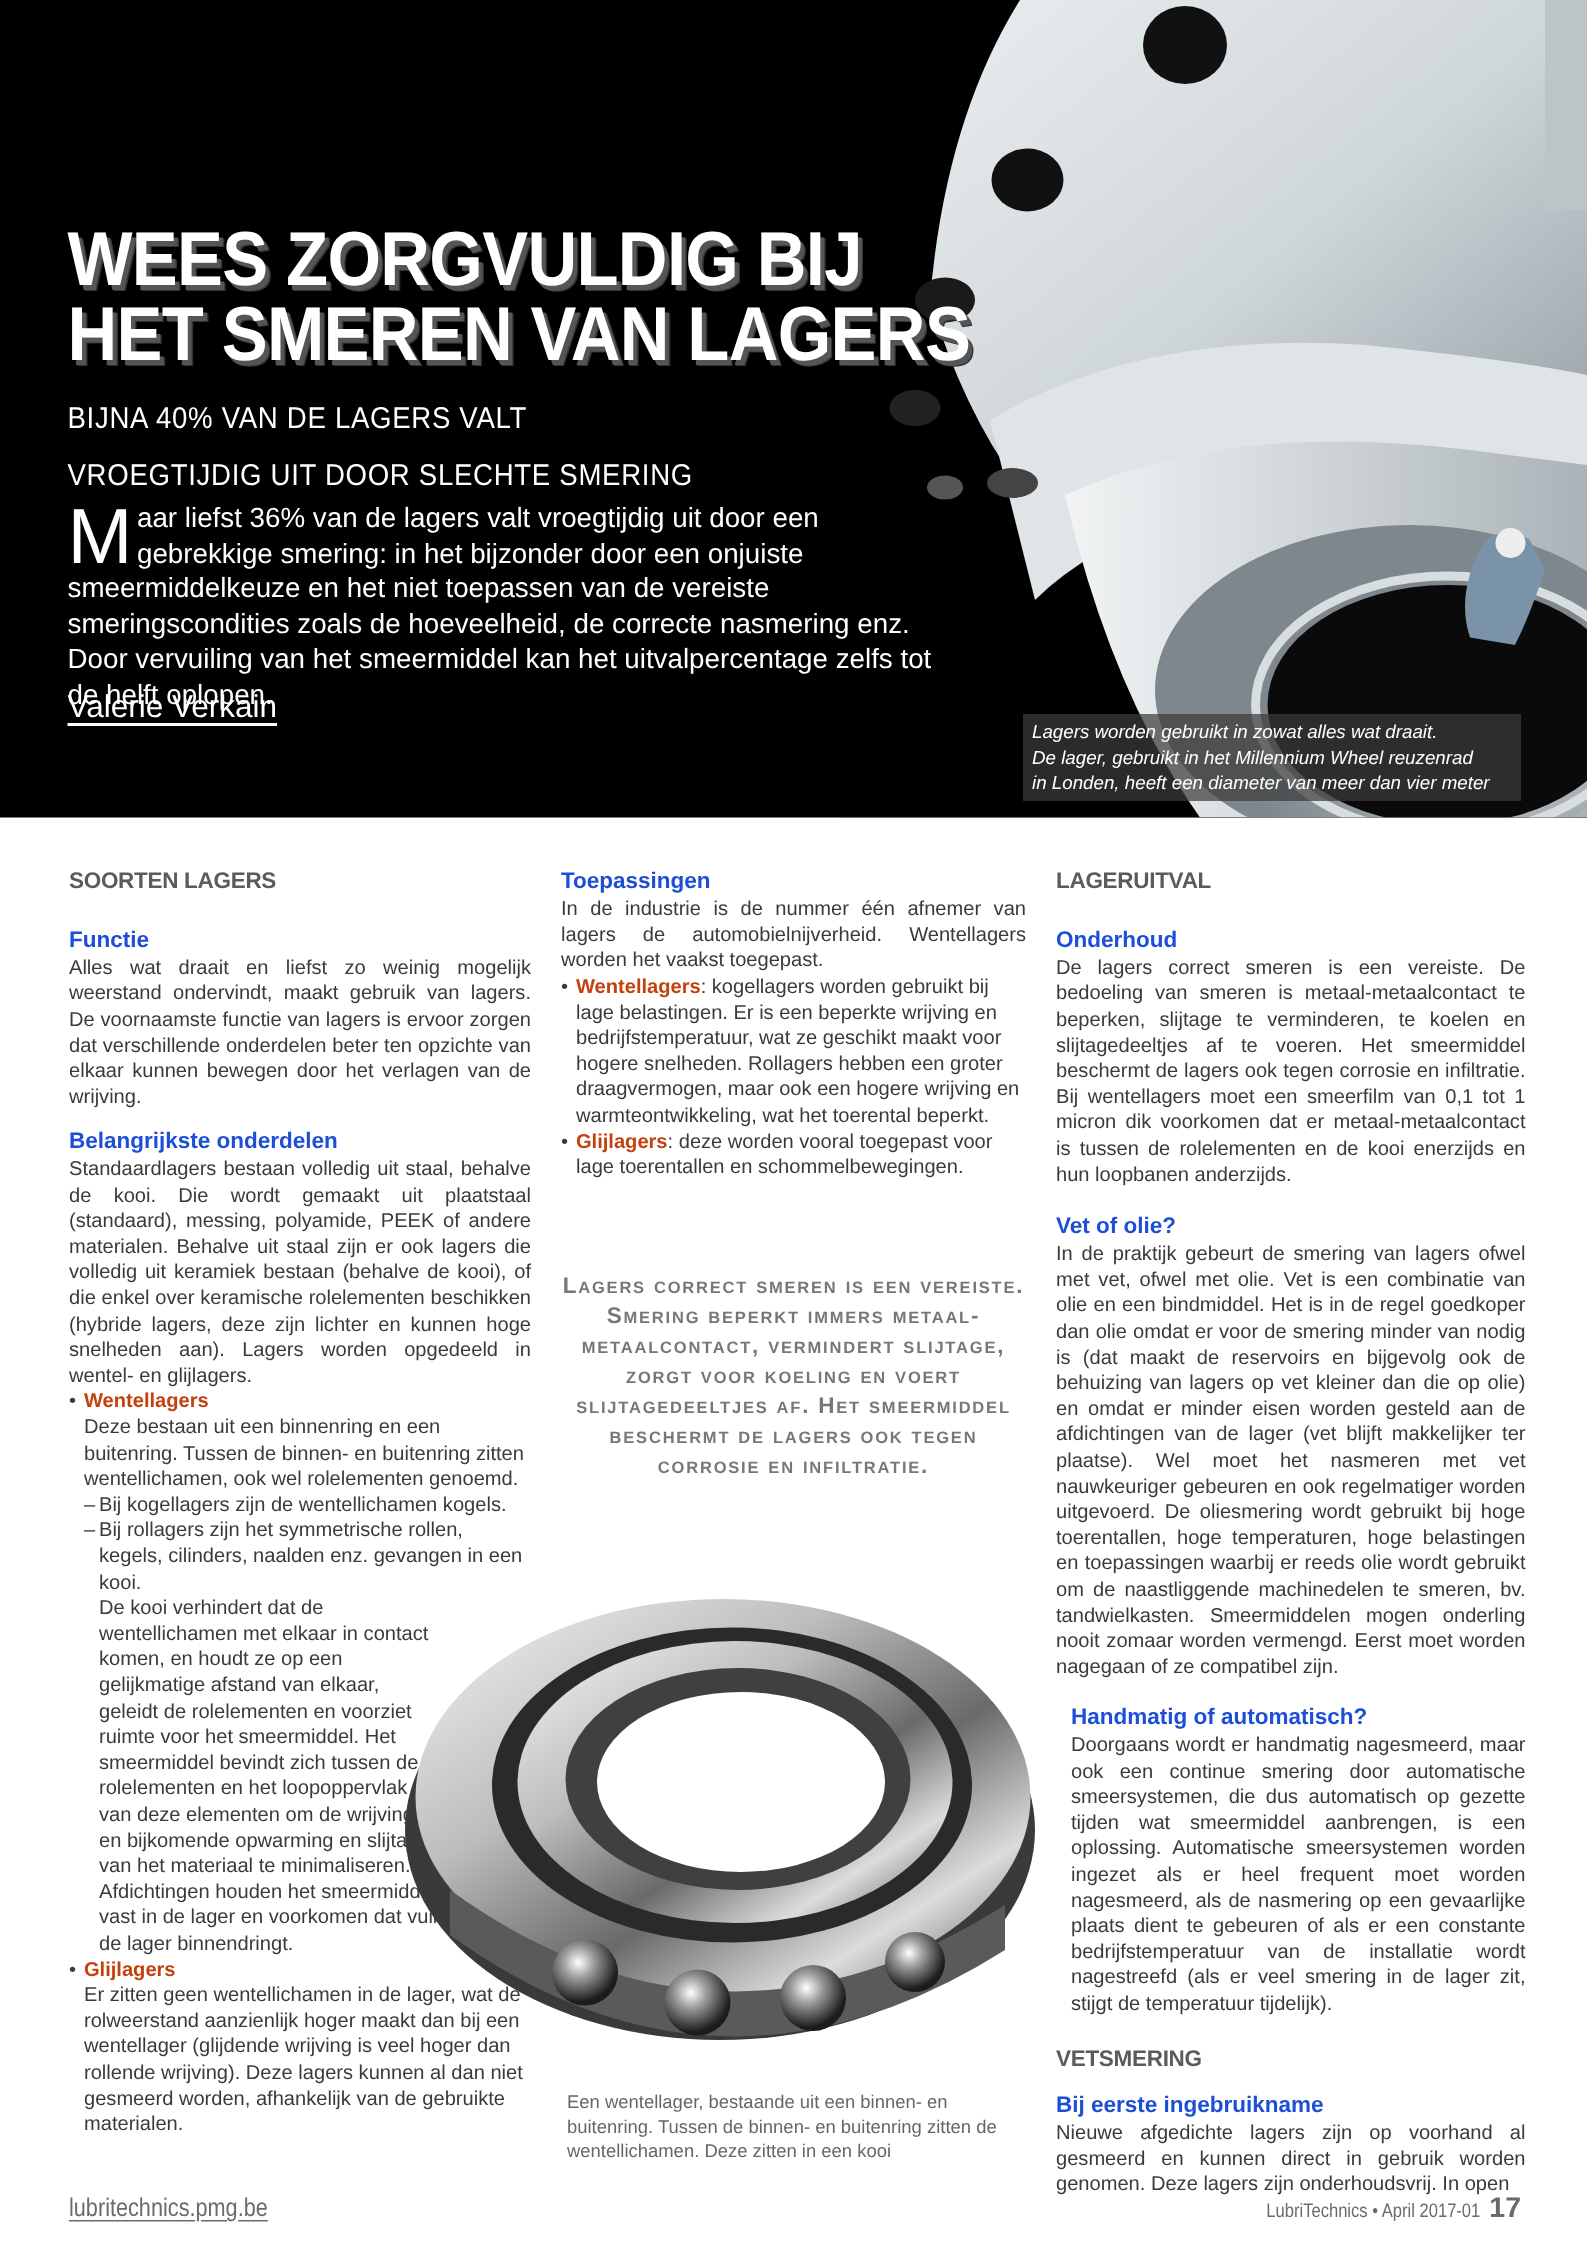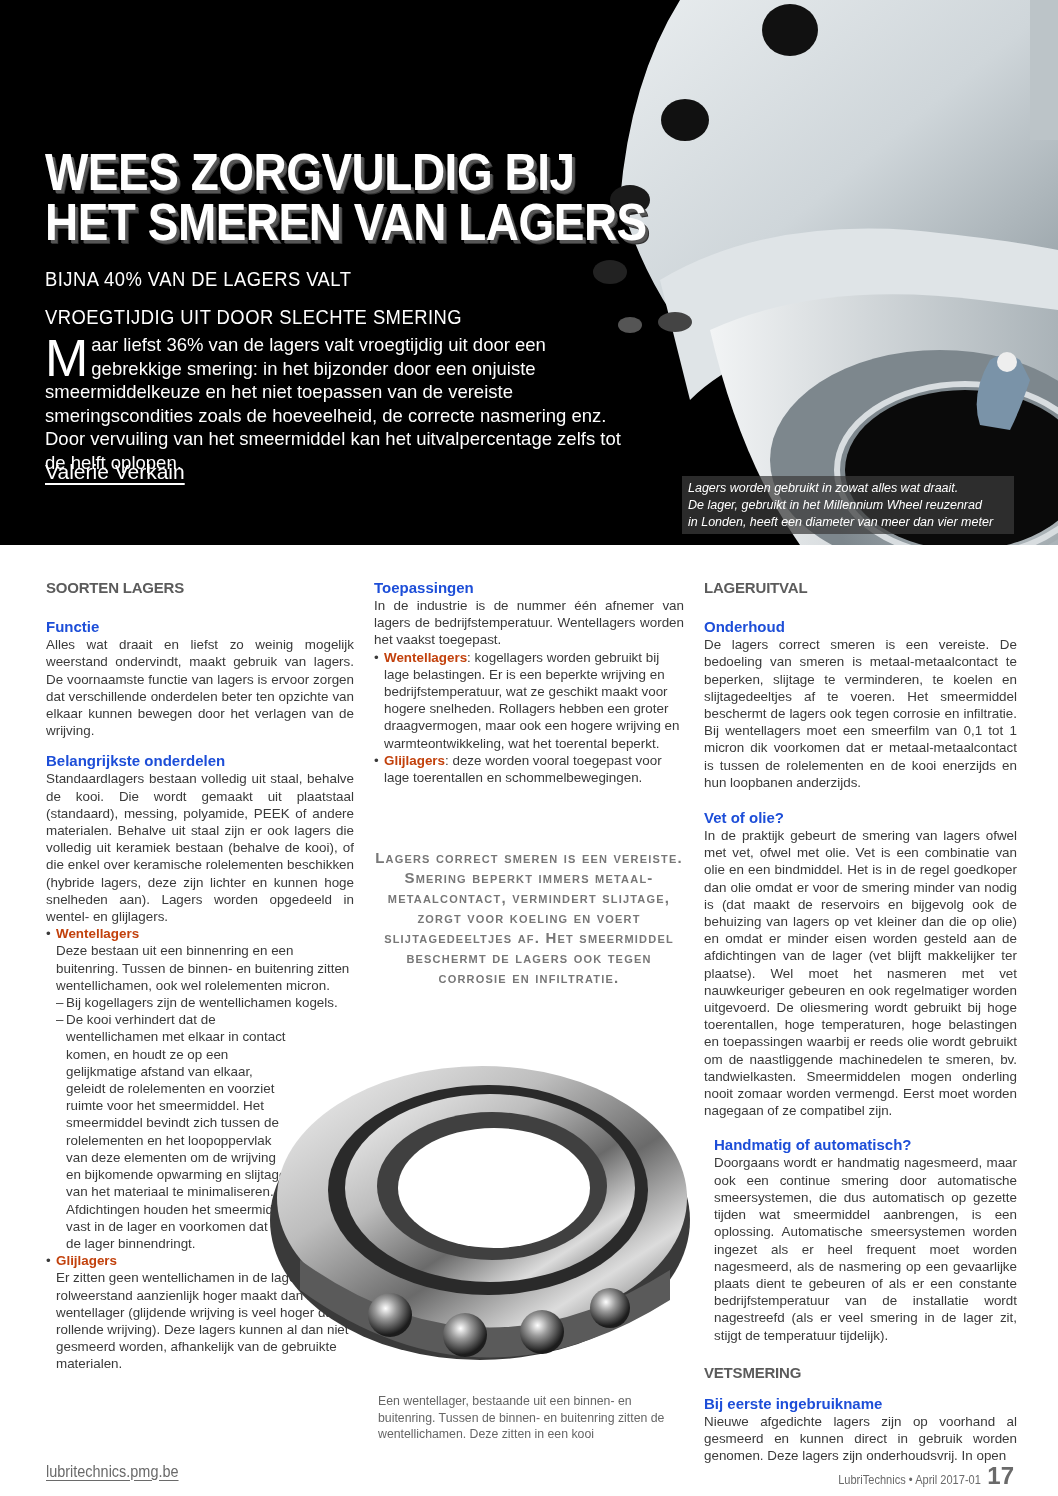--- a/index.html
+++ b/index.html
@@ -139,7 +139,7 @@
 
 <div class="col col2">
   <div class="sub-title" style="margin-top:4px">Toepassingen</div>
-  <div class="para" style="margin-bottom:0">In de industrie is de nummer één afnemer van lagers de bedrijfstemperatuur. Wentellagers worden het vaakst toegepast.</div>
+  <div class="para" style="margin-bottom:0">In de industrie is de nummer één afnemer van lagers de automobielnijverheid. Wentellagers worden het vaakst toegepast.</div>
   <div class="bullet">
     <span class="bullet-dot">•</span>
     <span class="bullet-head">Wentellagers</span><span>: kogellagers worden gebruikt bij lage belastingen. Er is een beperkte wrijving en bedrijfstemperatuur, wat ze geschikt maakt voor hogere snelheden. Rollagers hebben een groter draagvermogen, maar ook een hogere wrijving en warmteontwikkeling, wat het toerental beperkt.</span>

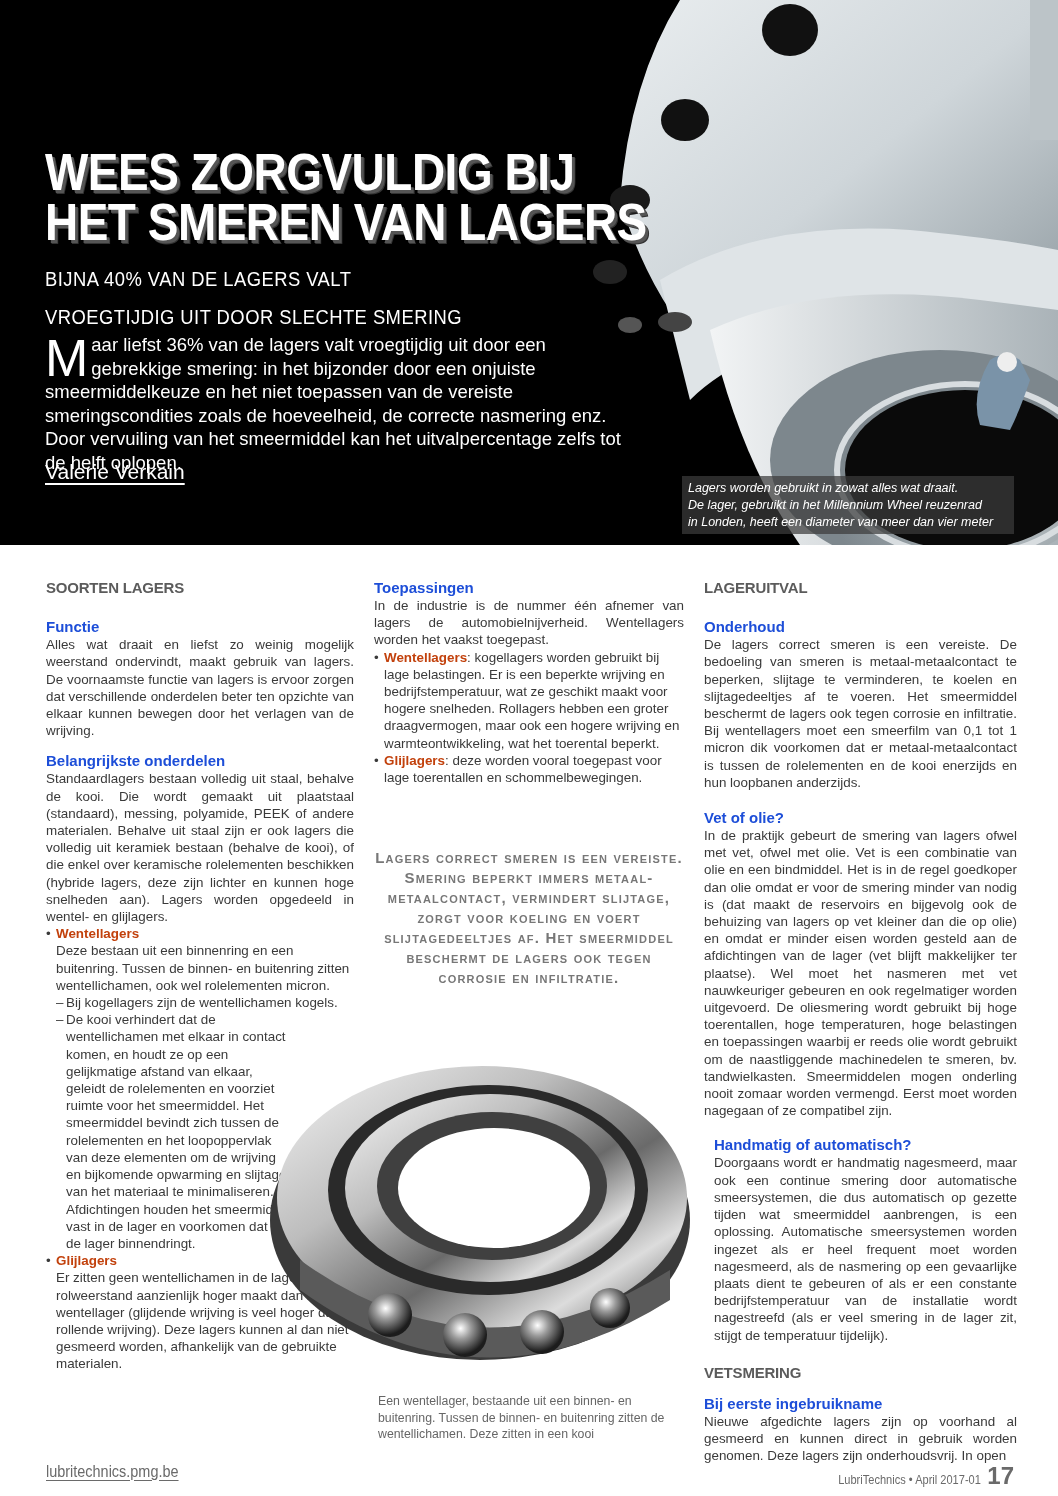--- a/index.html
+++ b/index.html
@@ -119,7 +119,7 @@
   <div class="bullet">
     <span class="bullet-dot">•</span>
     <div class="bullet-head">Wentellagers</div>
-    <div>Deze bestaan uit een binnenring en een buitenring. Tussen de binnen- en buitenring zitten wentellichamen, ook wel rolelementen micron.</div>
+    <div>Deze bestaan uit een binnenring en een buitenring. Tussen de binnen- en buitenring zitten wentellichamen, ook wel rolelementen genoemd.</div>
     <div class="dash">
       <span class="dash-mark">–</span>
       <span>Bij kogellagers zijn de wentellichamen kogels.</span>

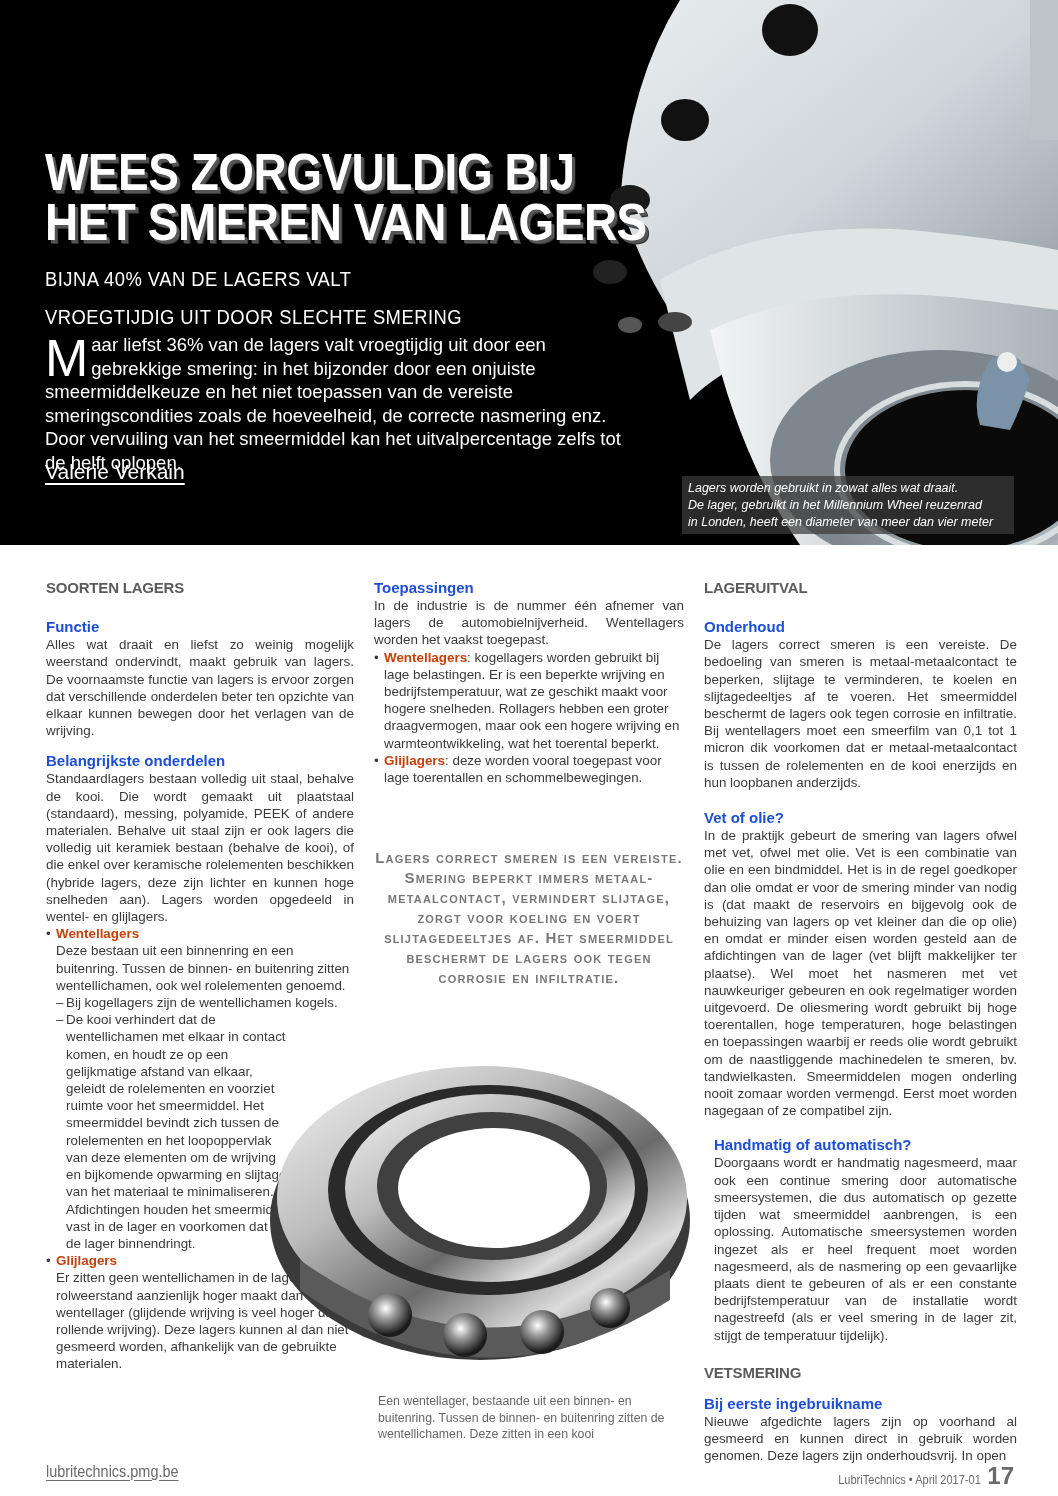--- a/index.html
+++ b/index.html
@@ -126,6 +126,7 @@
     </div>
     <div class="dash">
       <span class="dash-mark">–</span>
+      <div>Bij rollagers zijn het symmetrische rollen, kegels, cilinders, naalden enz. gevangen in een kooi.</div>
       <div class="narrow" style="width:228px">De kooi verhindert dat de wentellichamen met elkaar in contact komen, en houdt ze op een gelijkmatige afstand van elkaar, geleidt de rolelementen en voorziet ruimte voor het smeermiddel. Het smeermiddel bevindt zich tussen de rolelementen en het loopoppervlak van deze elementen om de wrijving en bijkomende opwarming en slijtage van het materiaal te minimaliseren. Afdichtingen houden het smeermiddel vast in de lager en voorkomen dat vuil de lager binnendringt.</div>
     </div>
   </div>

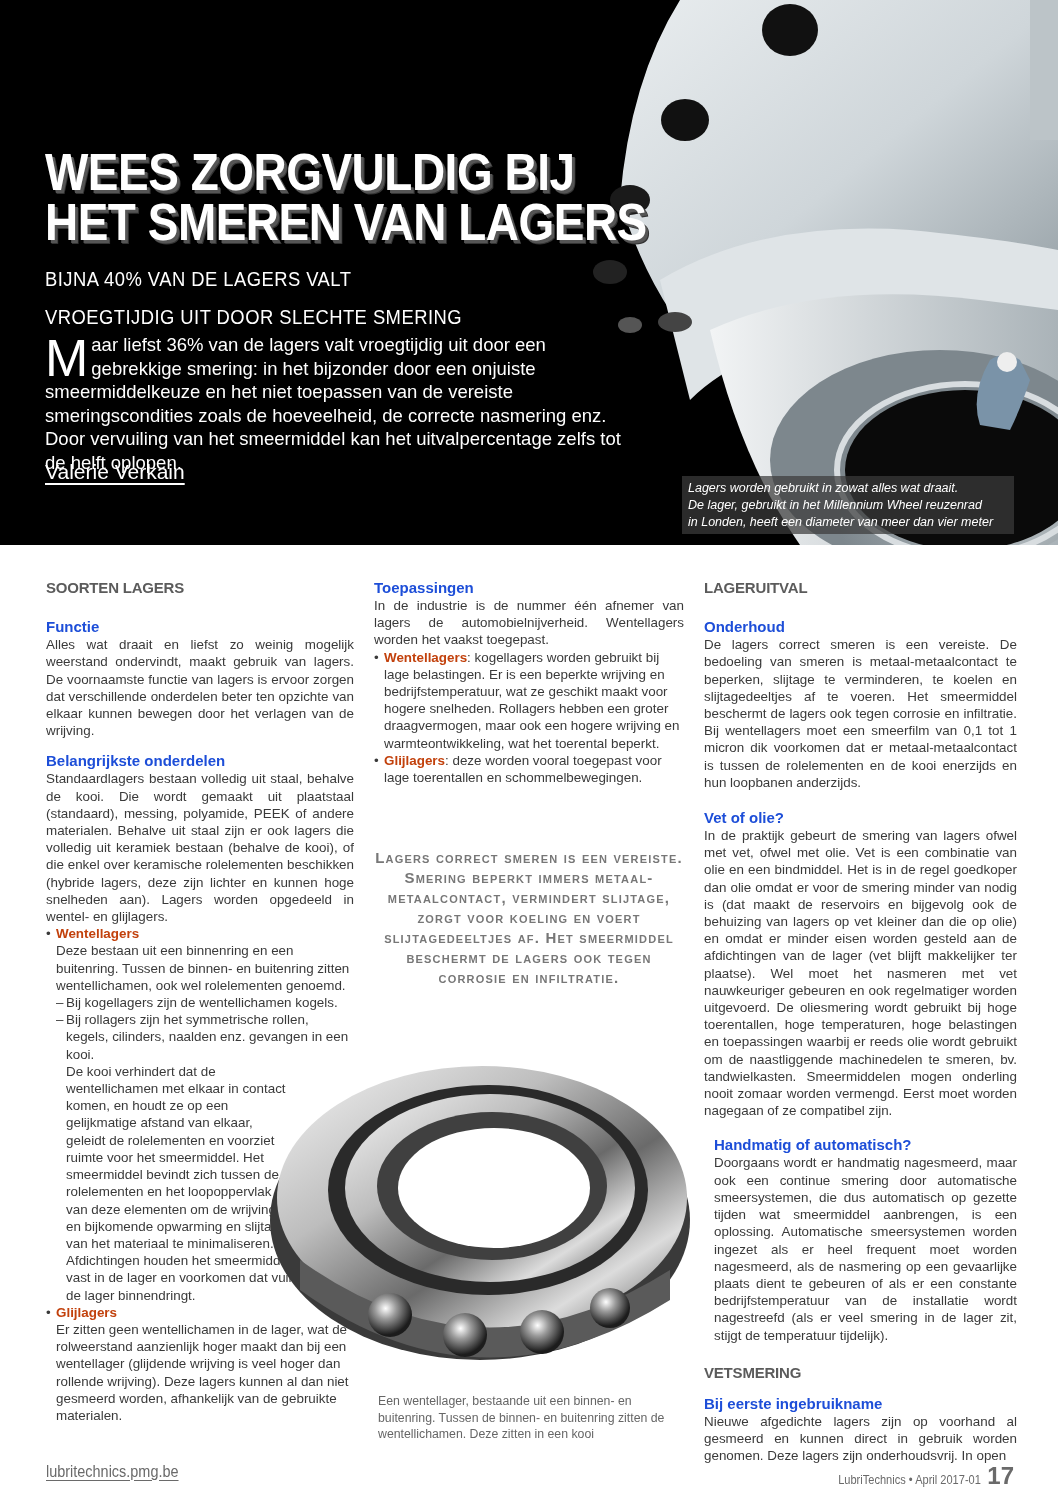--- a/index.html
+++ b/index.html
@@ -48,7 +48,7 @@
   .footer-url { position: absolute; left: 46px; top: 1462px; font-size: 17px; color: #6a6a6a; text-decoration: underline; text-underline-offset: 3px; transform: scaleX(0.85); transform-origin: left top; }
   .footer-right { position: absolute; right: 44px; top: 1462px; color: #6a6a6a; white-space: nowrap; }
   .footer-pub { font-size: 13px; transform: scaleX(0.85); display: inline-block; transform-origin: right center; }
-  .footer-page { font-size: 24px; font-weight: bold; color: #6a6a6a; margin-left: 6px; }
+  .footer-page { font-size: 19px; font-weight: bold; color: #6a6a6a; margin-left: 6px; }
 </style>
 </head>
 <body>

